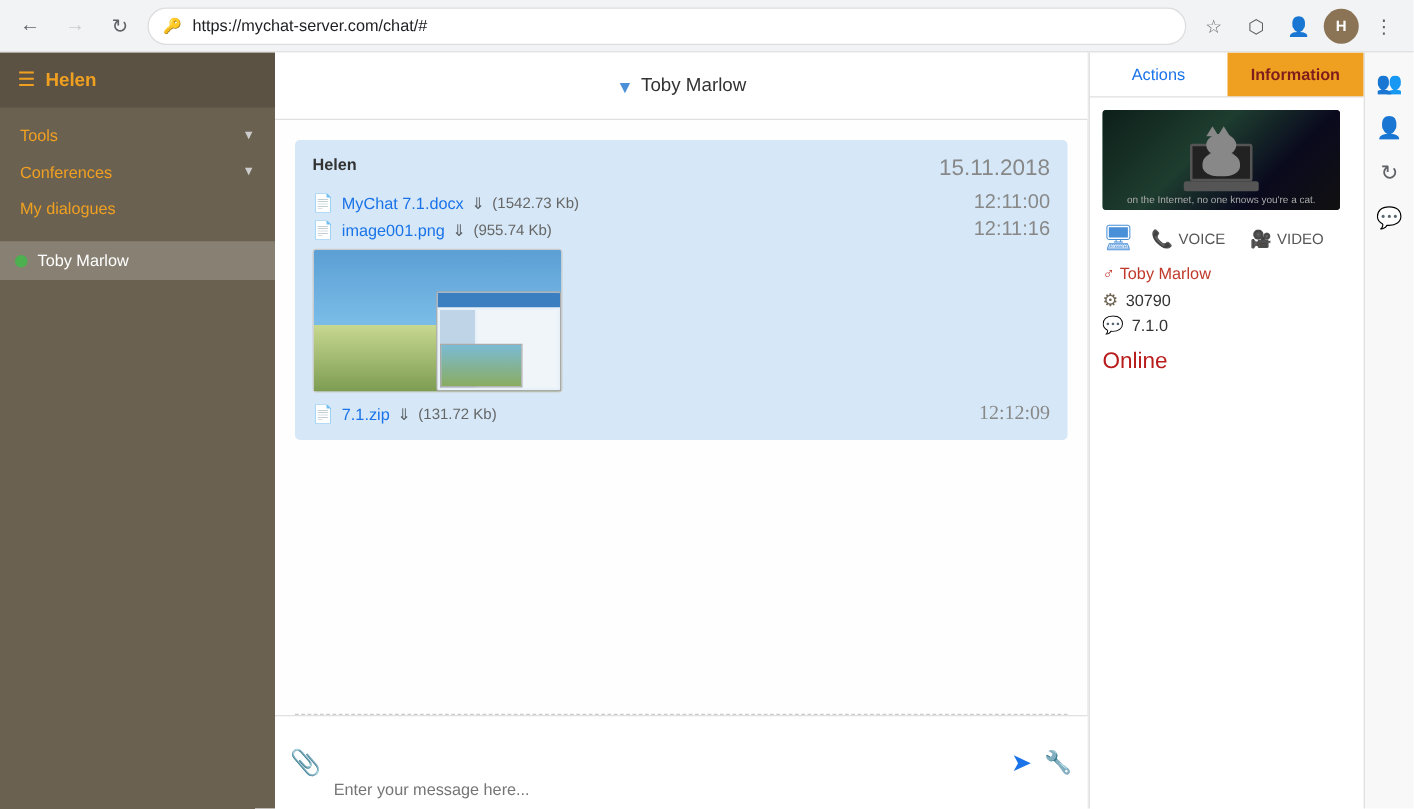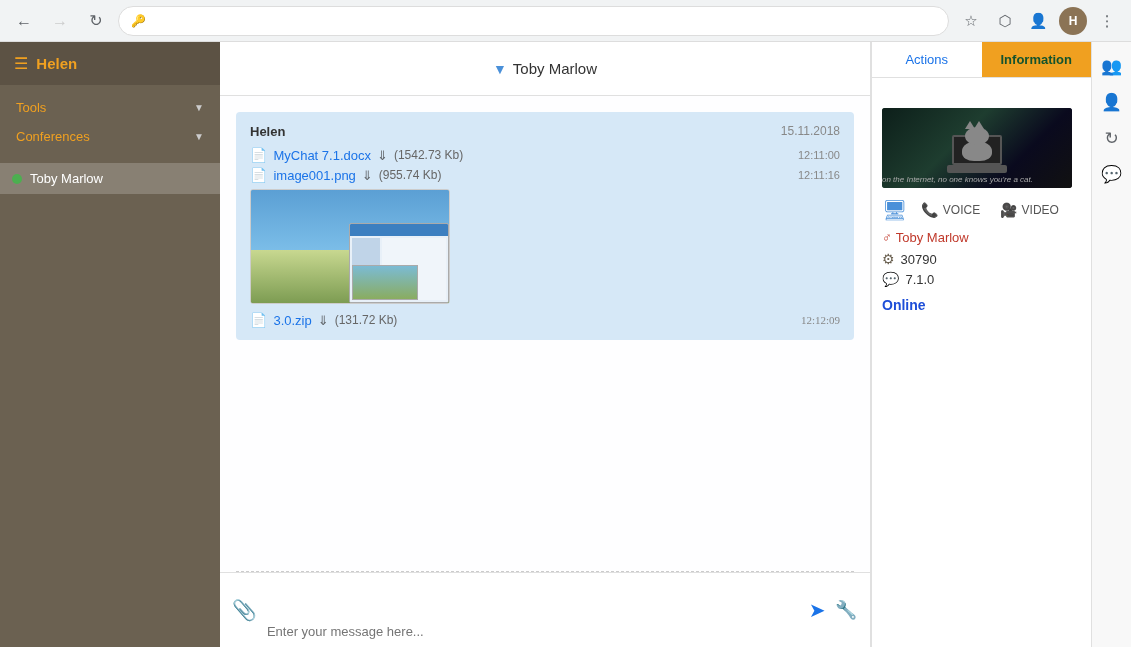--- a/index.html
+++ b/index.html
@@ -389,6 +389,7 @@
   <button class="browser-nav-btn">↻</button>
   <div class="address-bar">
     <span class="address-bar-lock">🔑</span>
+    <span class="address-bar-url">https://mychat-server.com/chat/#</span>
   </div>
   <div class="browser-actions">
     <button class="browser-action-btn">☆</button>

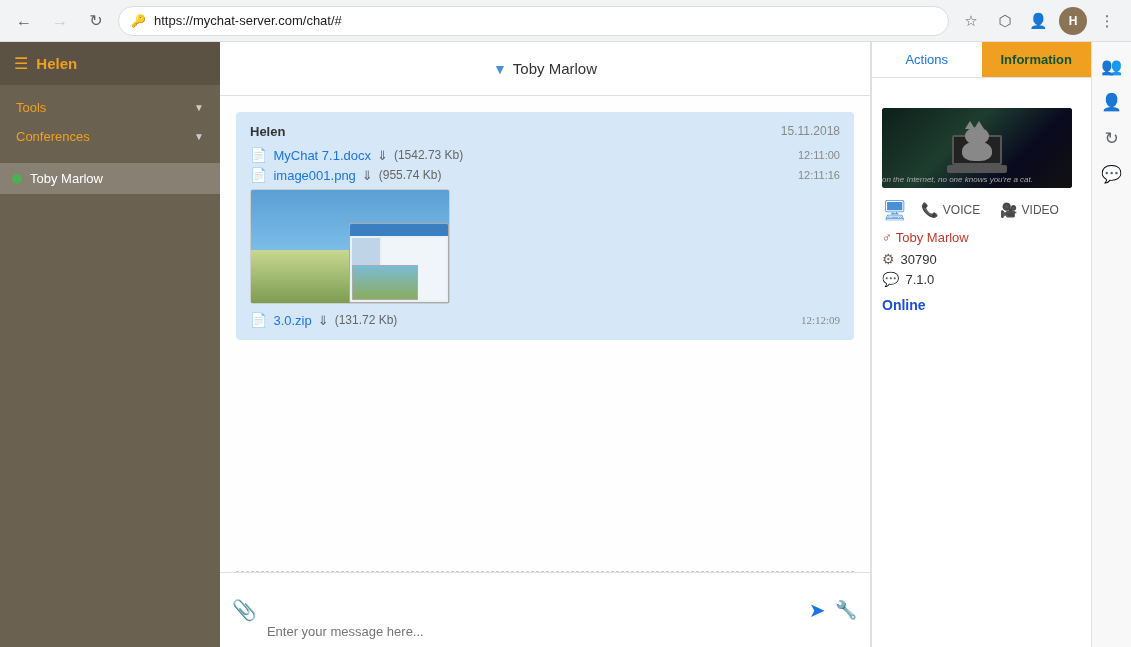--- a/index.html
+++ b/index.html
@@ -264,7 +264,6 @@
       flex-direction: column;
       border-left: 1px solid #e0e0e0;
       flex-shrink: 0;
-      gap: 20px;
     }
     .right-panel-tabs {
       display: flex;

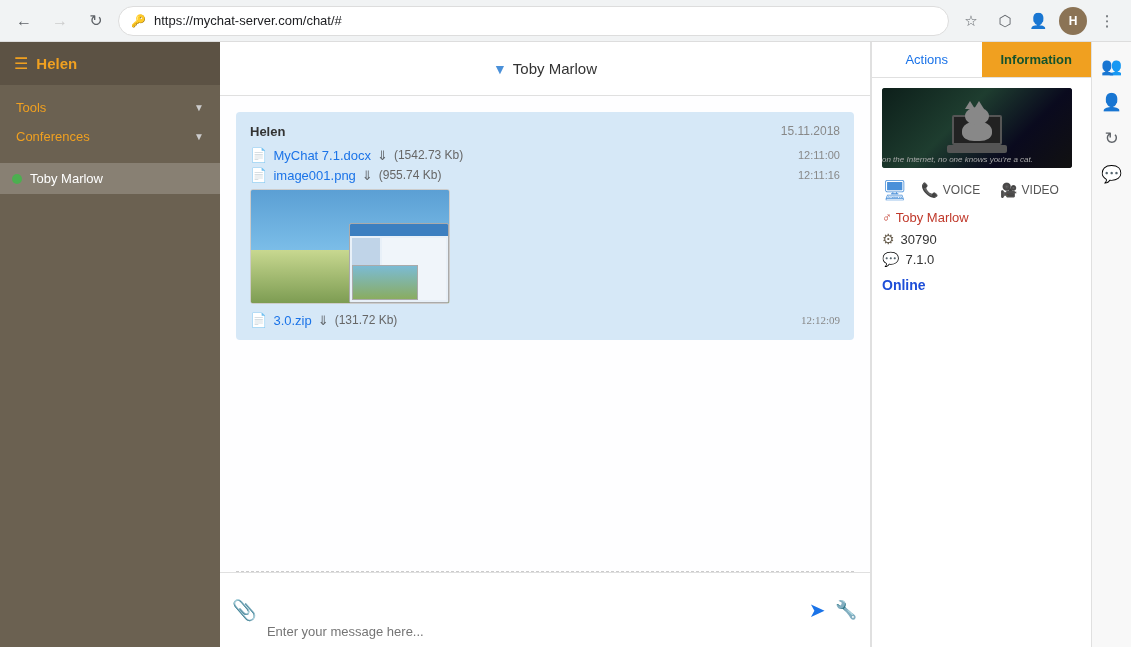--- a/index.html
+++ b/index.html
@@ -281,7 +281,7 @@
     }
     .right-panel-tab.active {
       background: #f0a020;
-      color: #14532d;
+      color: #7f1d1d;
       font-weight: bold;
     }
     

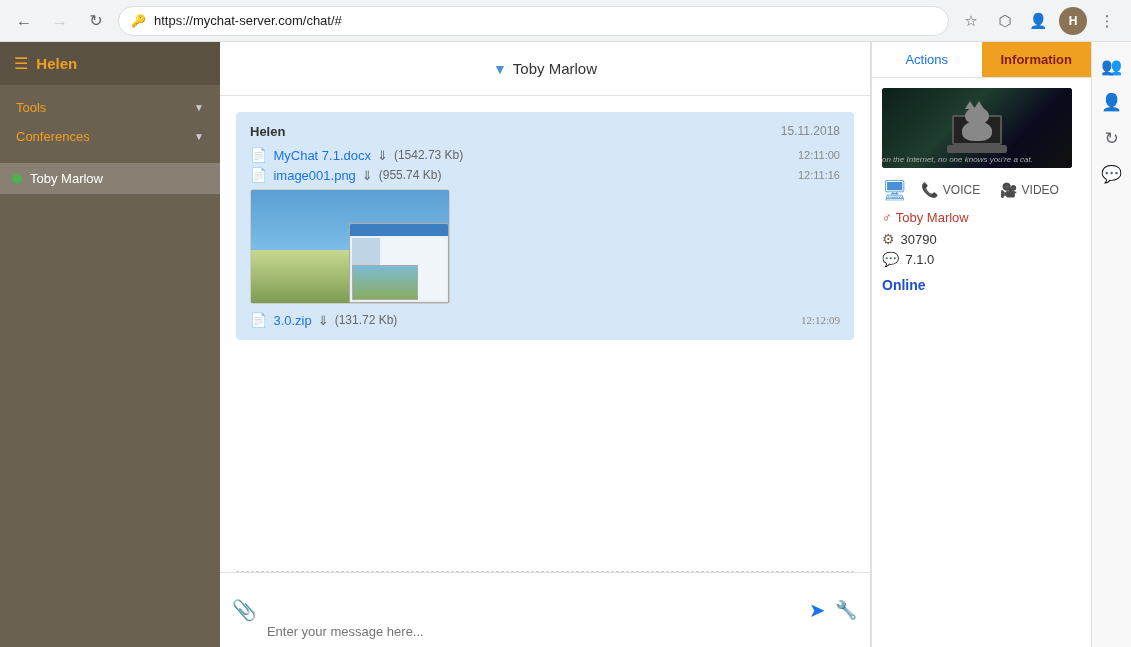--- a/index.html
+++ b/index.html
@@ -180,7 +180,7 @@
     }
     .message-date {
       color: #888;
-      font-size: 12px;
+      font-size: 18px;
       text-align: right;
     }
     .file-row {

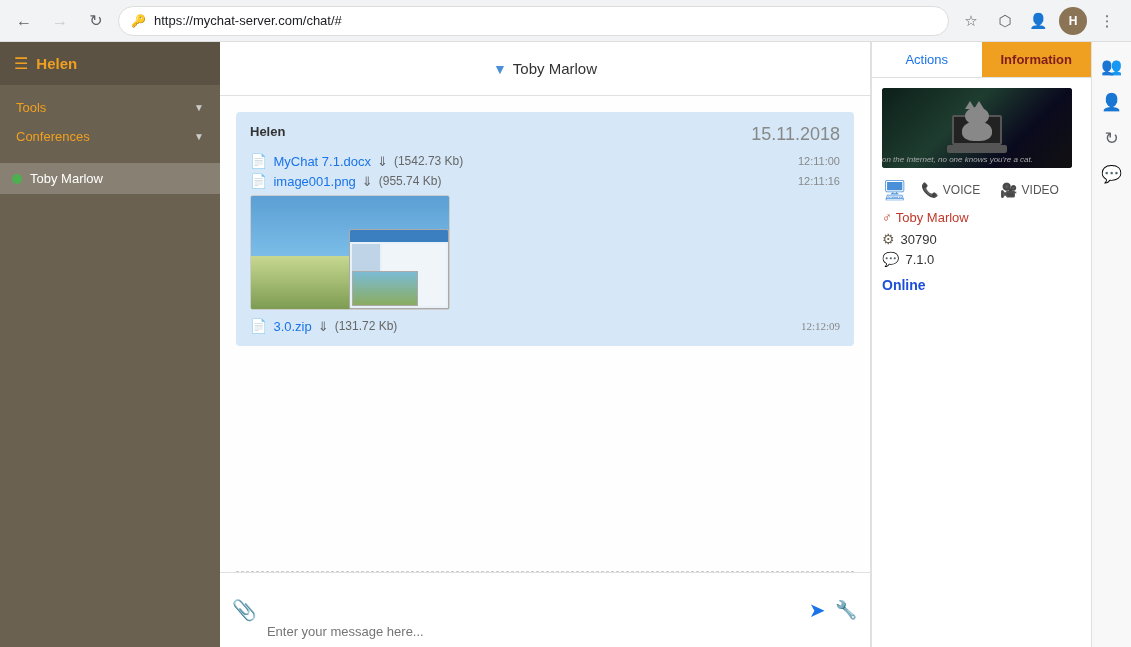--- a/index.html
+++ b/index.html
@@ -415,6 +415,9 @@
         <span>Conferences</span>
         <span class="sidebar-nav-chevron">▼</span>
       </div>
+      <div class="sidebar-nav-item">
+        <span>My dialogues</span>
+      </div>
     </div>
     <div class="sidebar-contacts">
       <div class="contact-item active">

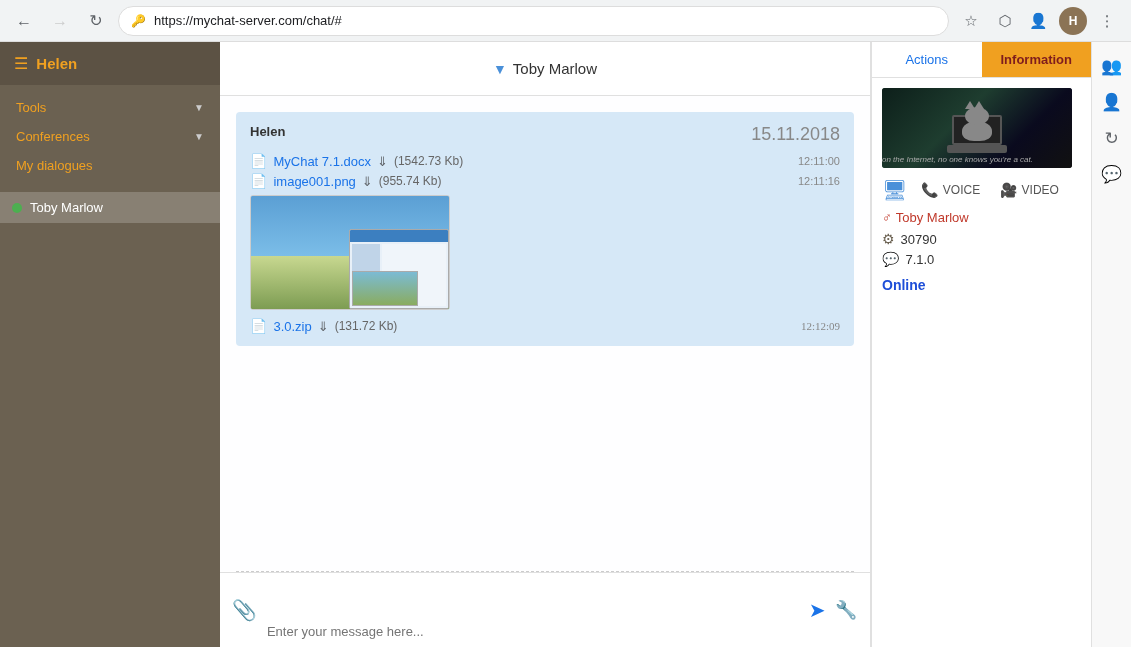--- a/index.html
+++ b/index.html
@@ -195,7 +195,7 @@
     .file-icon { color: #5f6368; font-size: 14px; }
     .file-download-icon { color: #5f6368; font-size: 13px; cursor: pointer; }
     .file-size { color: #666; font-size: 12px; }
-    .file-time { color: #888; font-size: 11px; margin-left: auto; }
+    .file-time { color: #888; font-size: 16px; margin-left: auto; }
 
     .image-preview {
       margin: 8px 0;

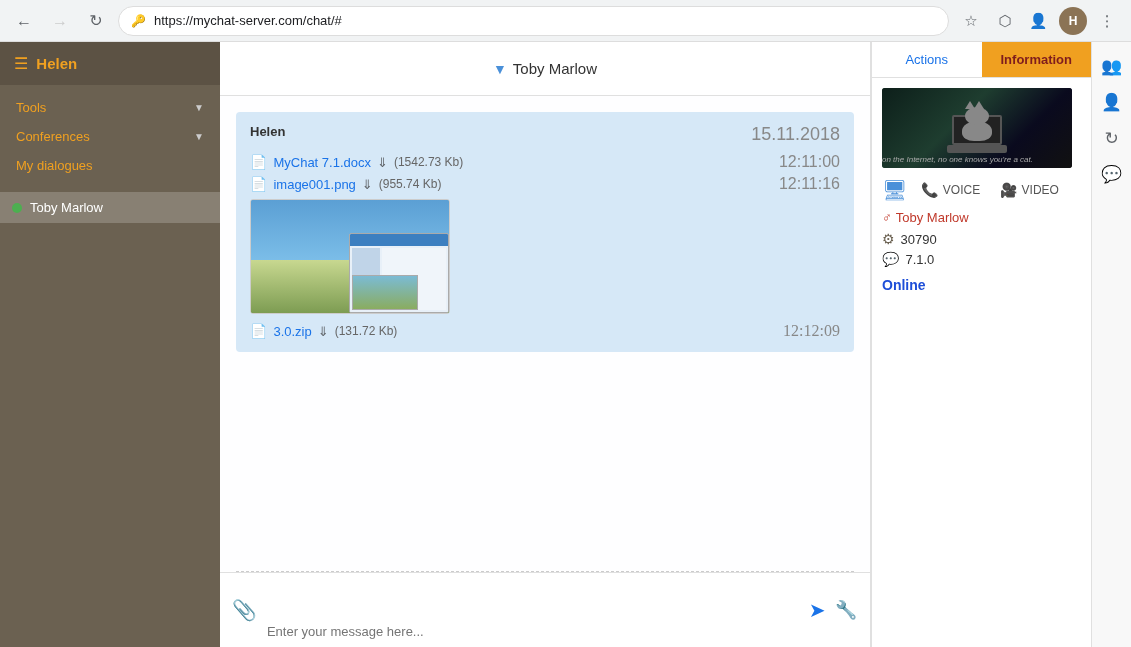--- a/index.html
+++ b/index.html
@@ -326,10 +326,9 @@
       position: absolute;
       bottom: 4px;
       left: 0; right: 0;
-      text-align: left;
+      text-align: center;
       font-size: 8px;
       color: #aaa;
-      font-style: italic;
     }
 
     .call-actions {

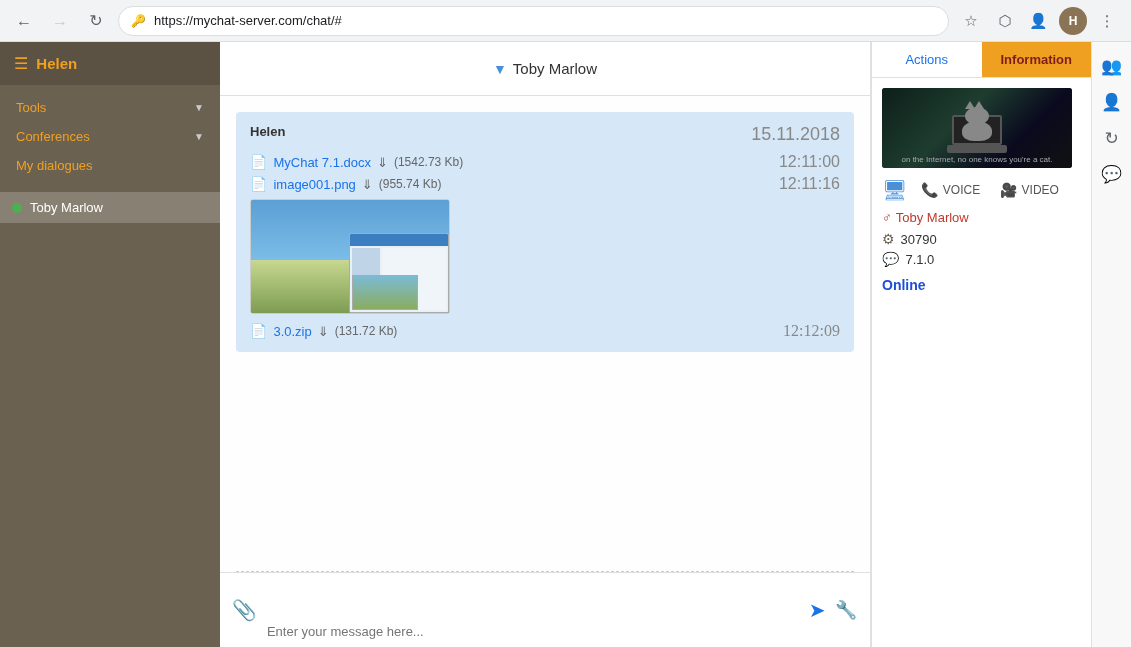--- a/index.html
+++ b/index.html
@@ -372,10 +372,10 @@
     .info-icon { font-size: 14px; color: #6b6151; }
 
     .online-badge {
-      color: #1d4ed8;
-      font-size: 14px;
+      color: #b91c1c;
+      font-size: 18px;
       margin-top: 10px;
-      font-weight: bold;
+      font-weight: normal;
     }
   </style>
 </head>

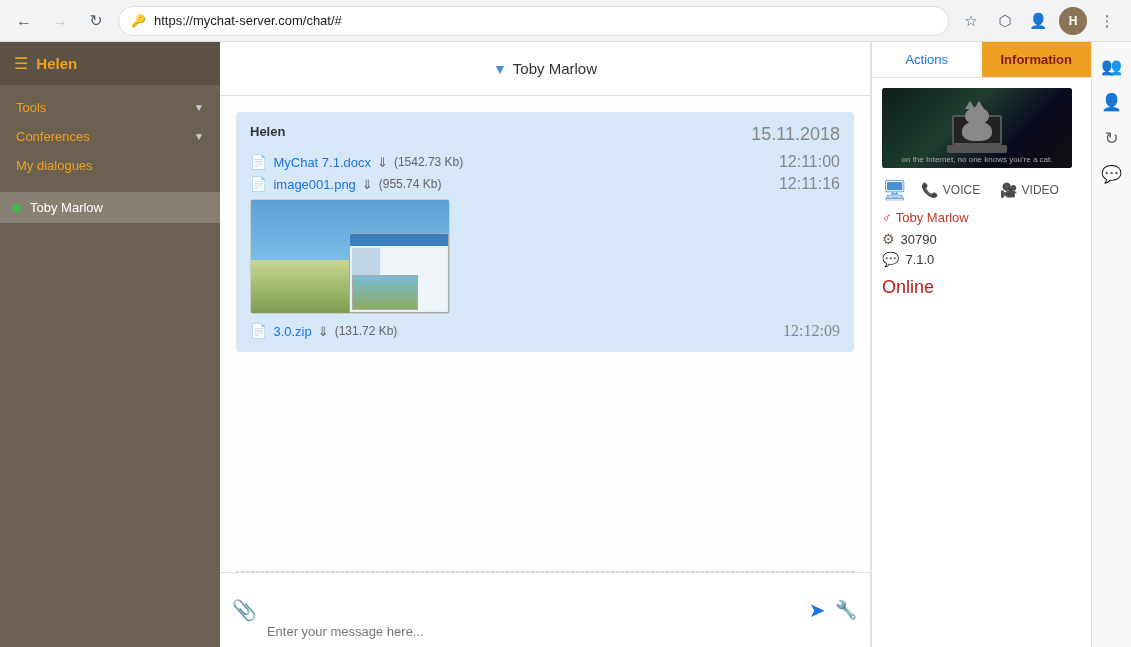--- a/index.html
+++ b/index.html
@@ -477,7 +477,7 @@
 
         <div class="zip-row">
           <span class="file-icon">📄</span>
-          <span style="color:#1a73e8;">3.0.zip</span>
+          <span style="color:#1a73e8;">7.1.zip</span>
           <span class="file-download-icon">⇓</span>
           <span class="file-size">(131.72 Kb)</span>
           <span class="file-time" style="margin-left:auto;font-family:Liberation Serif, serif;">12:12:09</span>

